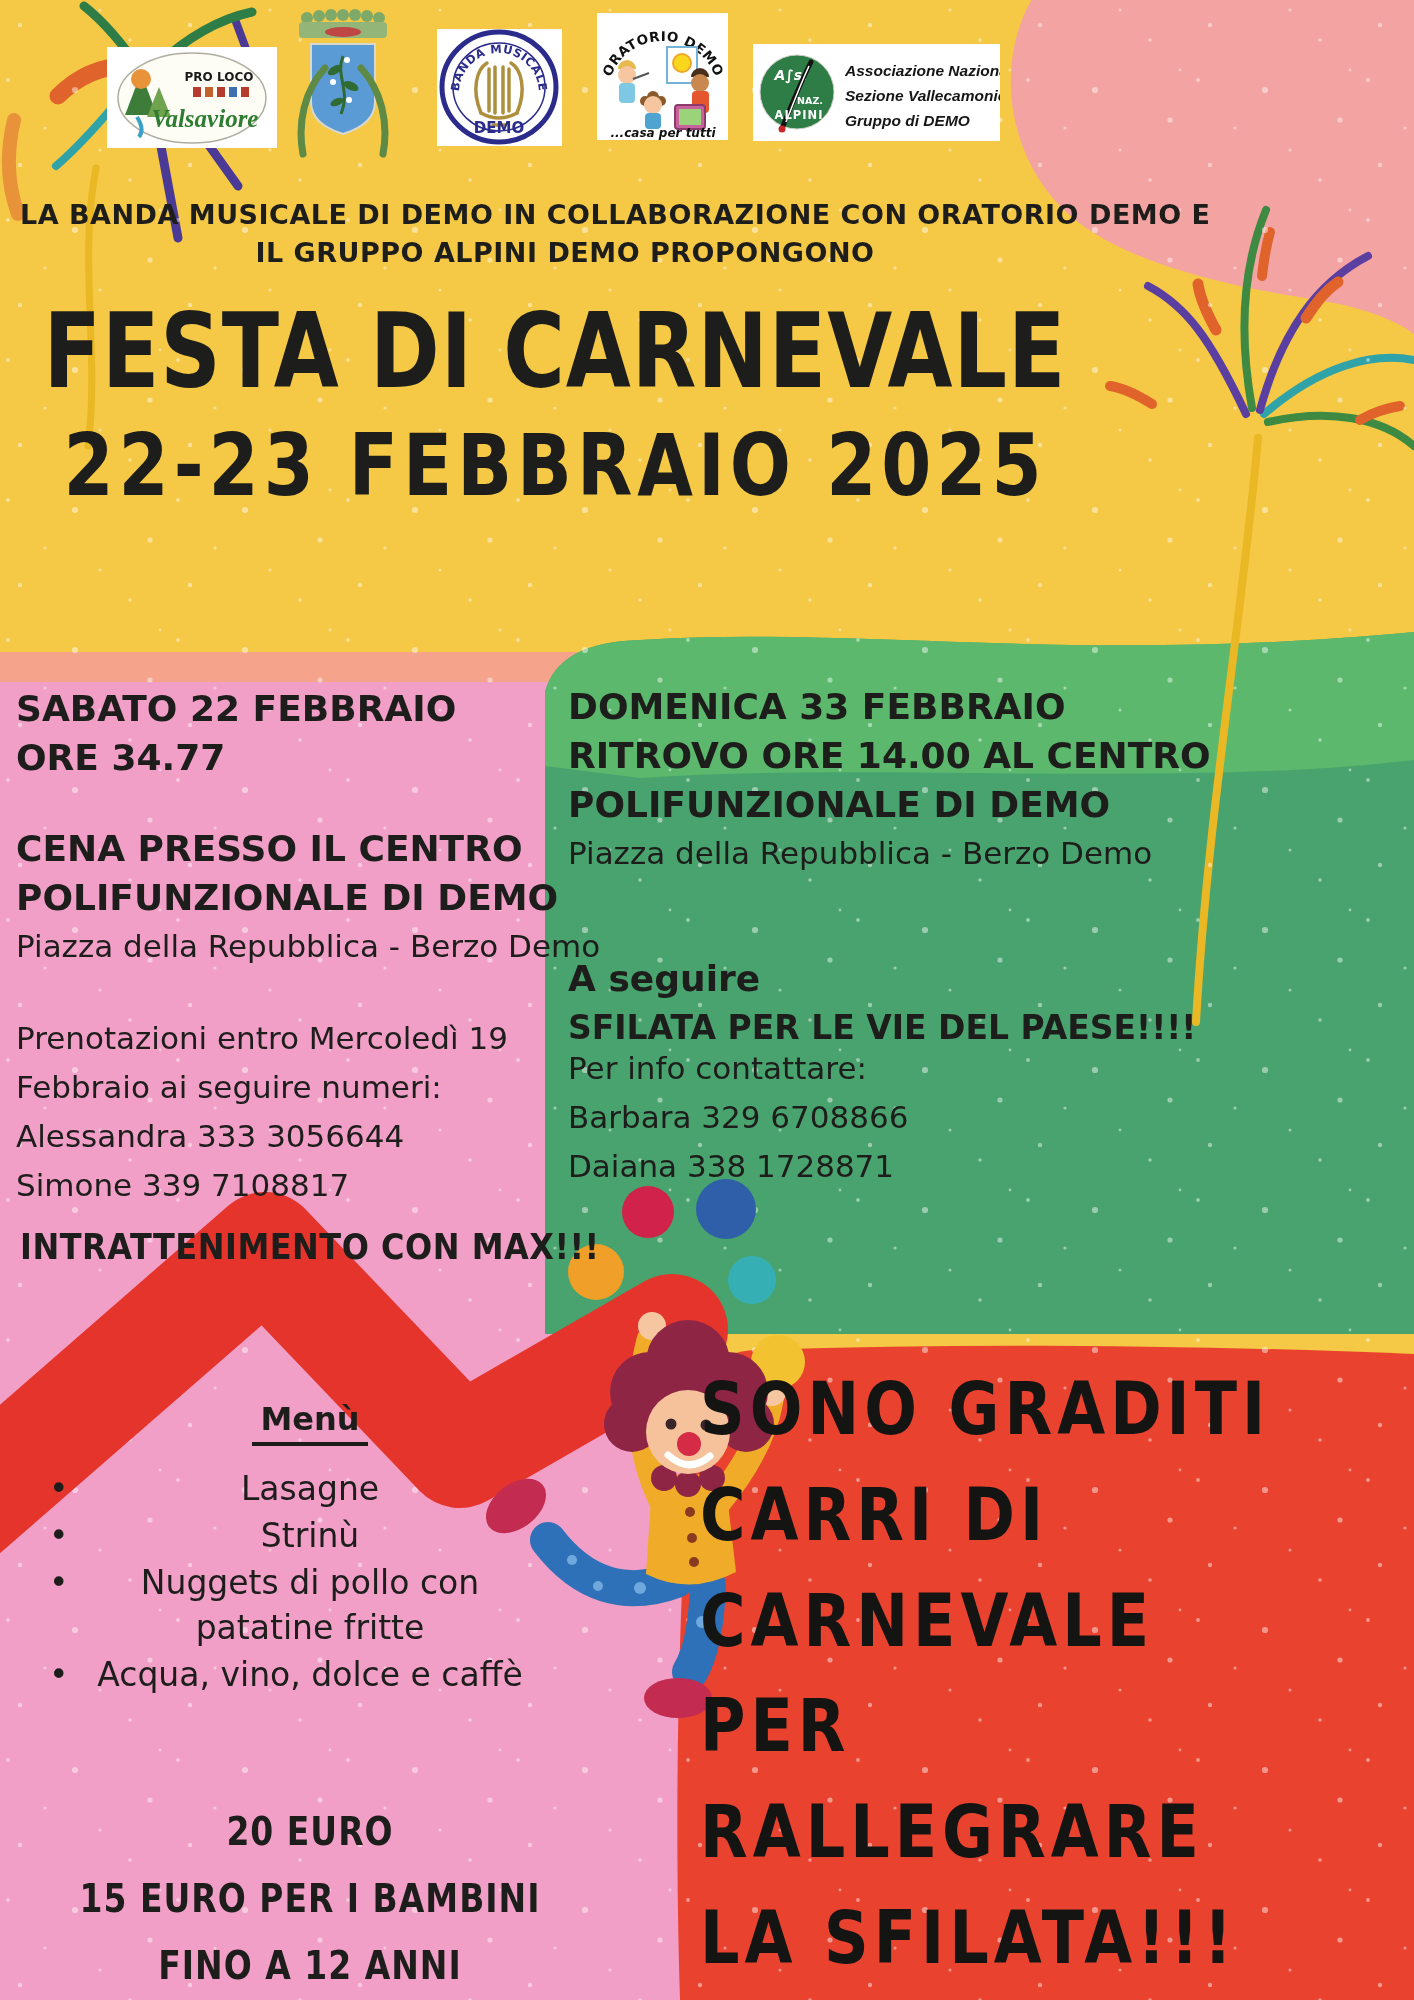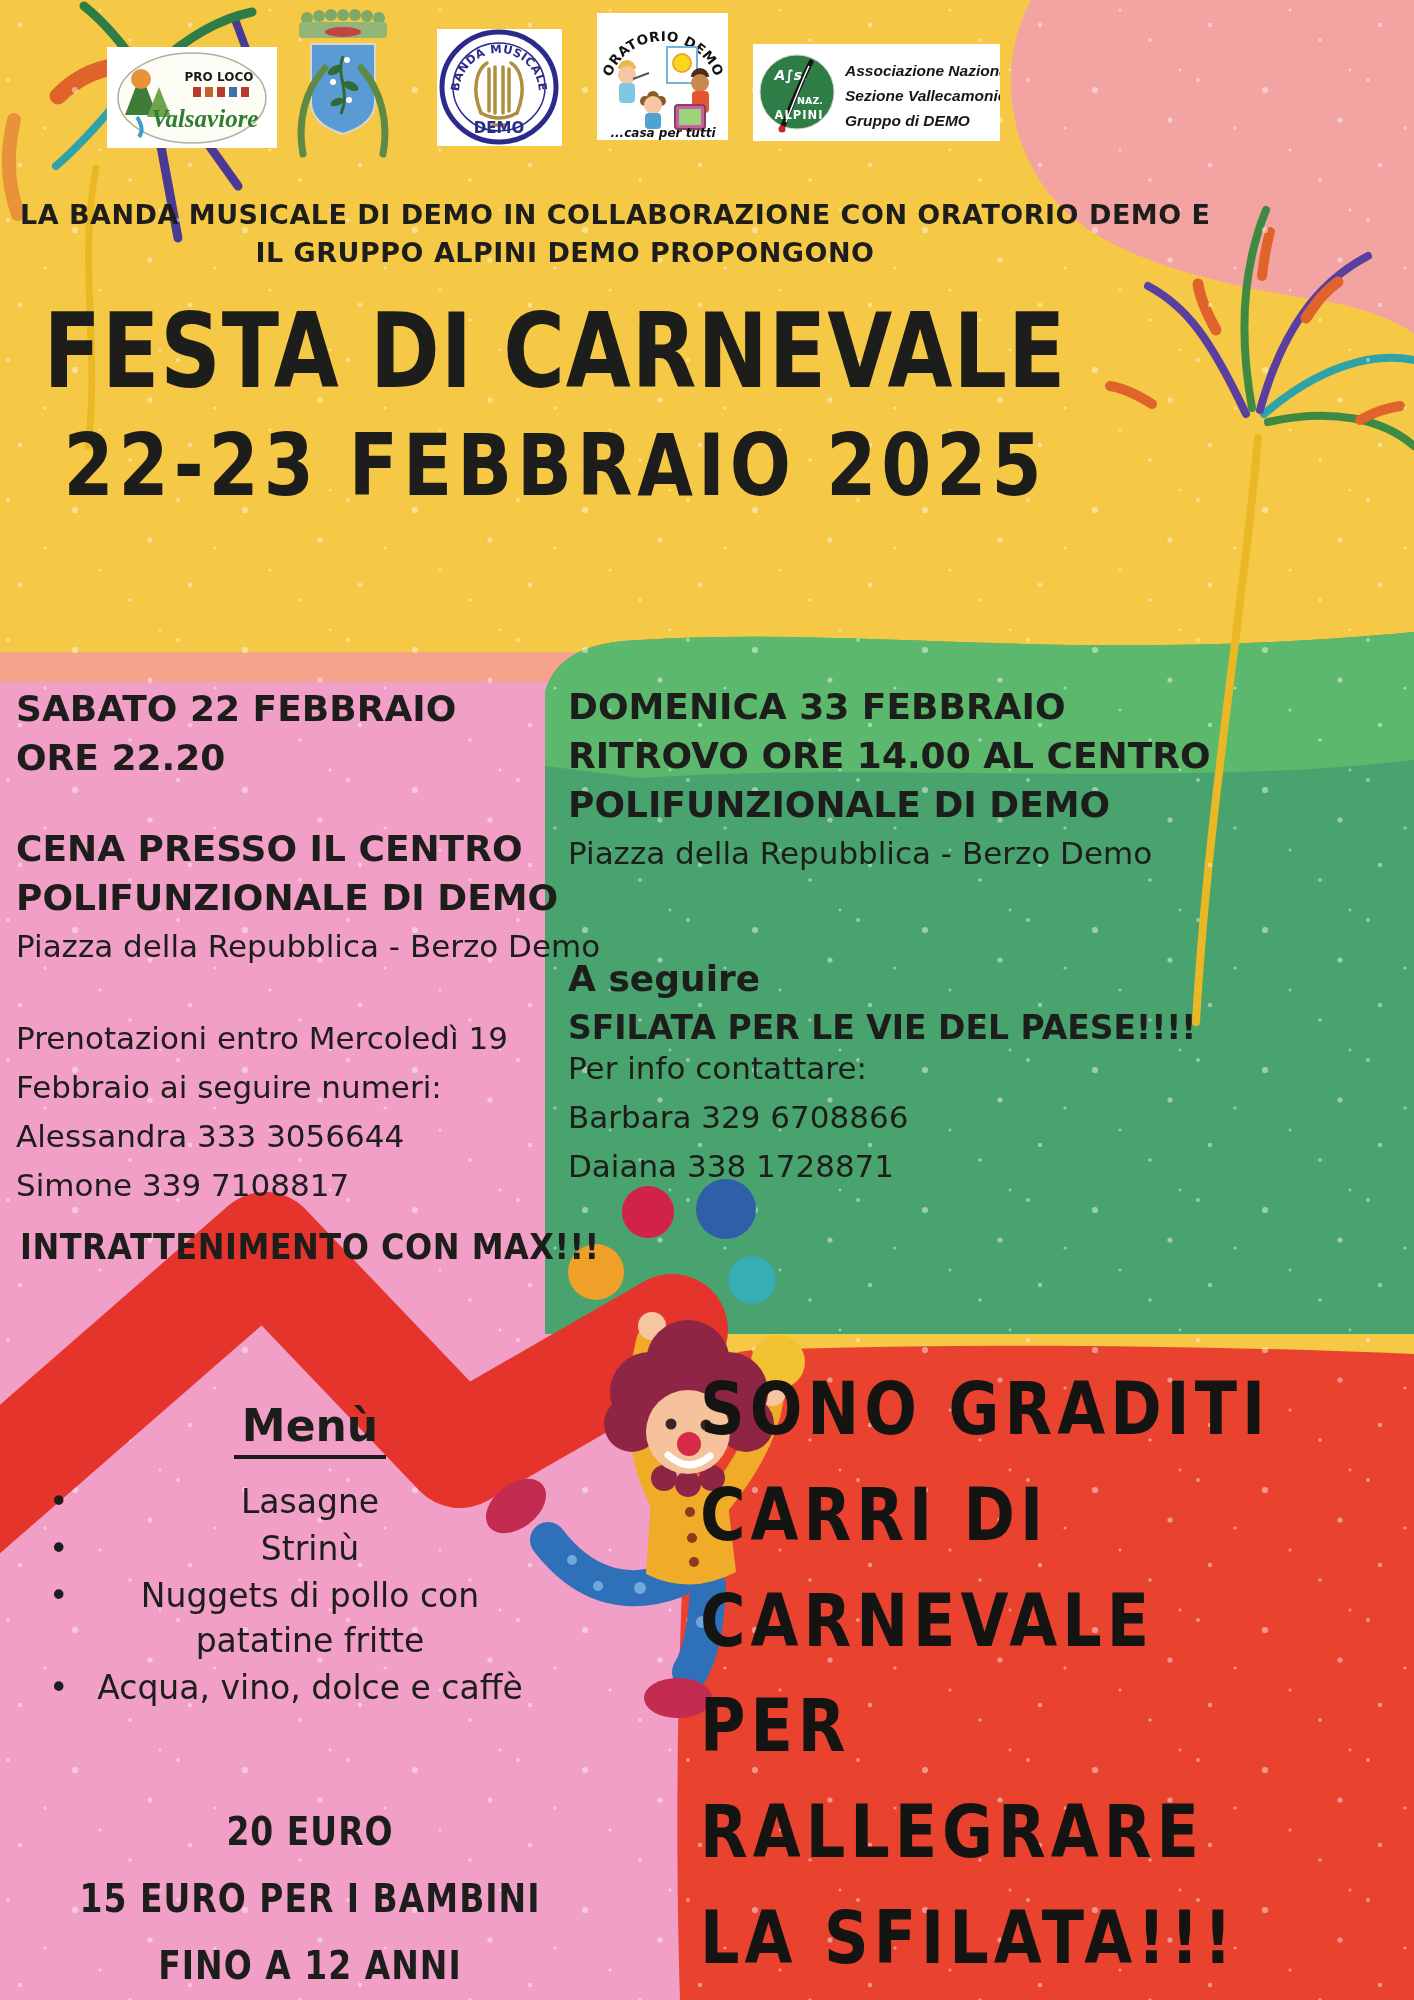--- a/index.html
+++ b/index.html
@@ -273,7 +273,7 @@
 
   <div class="abs" style="left:16px;top:684px;width:560px;">
     <p class="b">SABATO 22 FEBBRAIO</p>
-    <p class="b">ORE 22.20</p>
+    <p class="b">ORE 34.77</p>
   </div>
 
   <div class="abs" style="left:16px;top:824px;width:580px;">

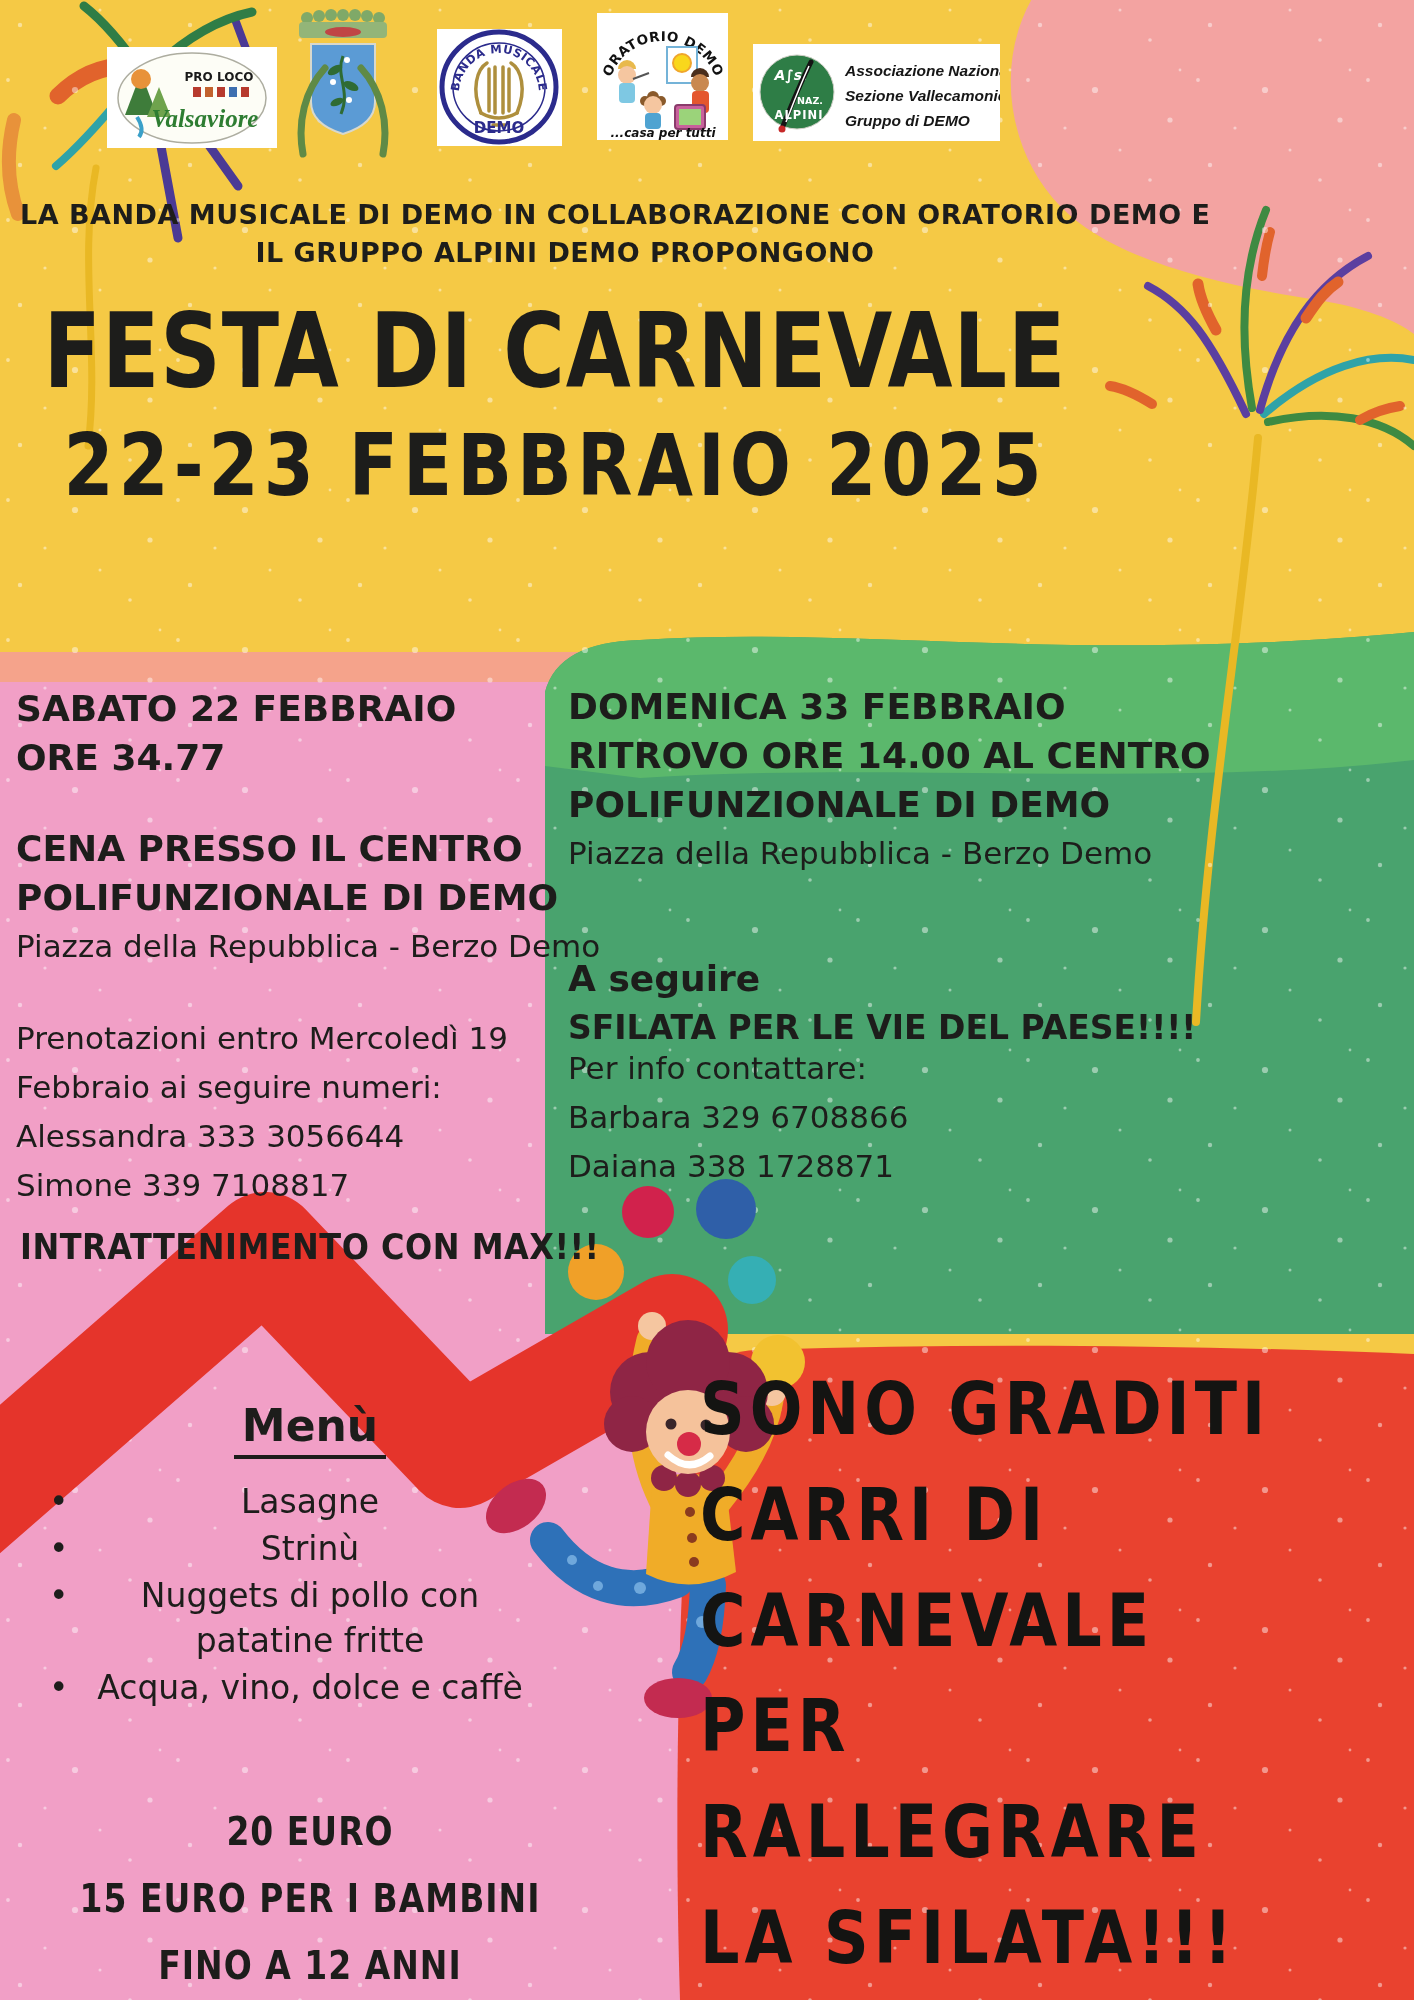--- a/index.html
+++ b/index.html
@@ -22,7 +22,7 @@
   .b.tight{font-size:33px;}
   .r{font-size:31px;font-weight:400;line-height:49px;}
   .max{font-size:32px;font-weight:800;letter-spacing:.5px;transform:scaleY(1.12);transform-origin:50% 50%;}
-  .menu-title{display:inline-block;font-size:44px;font-weight:700;border-bottom:4px solid #1D1D1B;padding:0 8px 4px;}
+  .menu-title{display:inline-block;font-size:32px;font-weight:700;border-bottom:4px solid #1D1D1B;padding:0 8px 4px;}
   .menu ul{list-style:none;margin:20px 0 0;padding:0;}
   .menu li{position:relative;max-width:430px;margin:2px auto 0;font-size:33px;line-height:45px;white-space:normal;}
   .menu li::before{content:"•";position:absolute;left:-46px;top:0;font-size:33px;}

